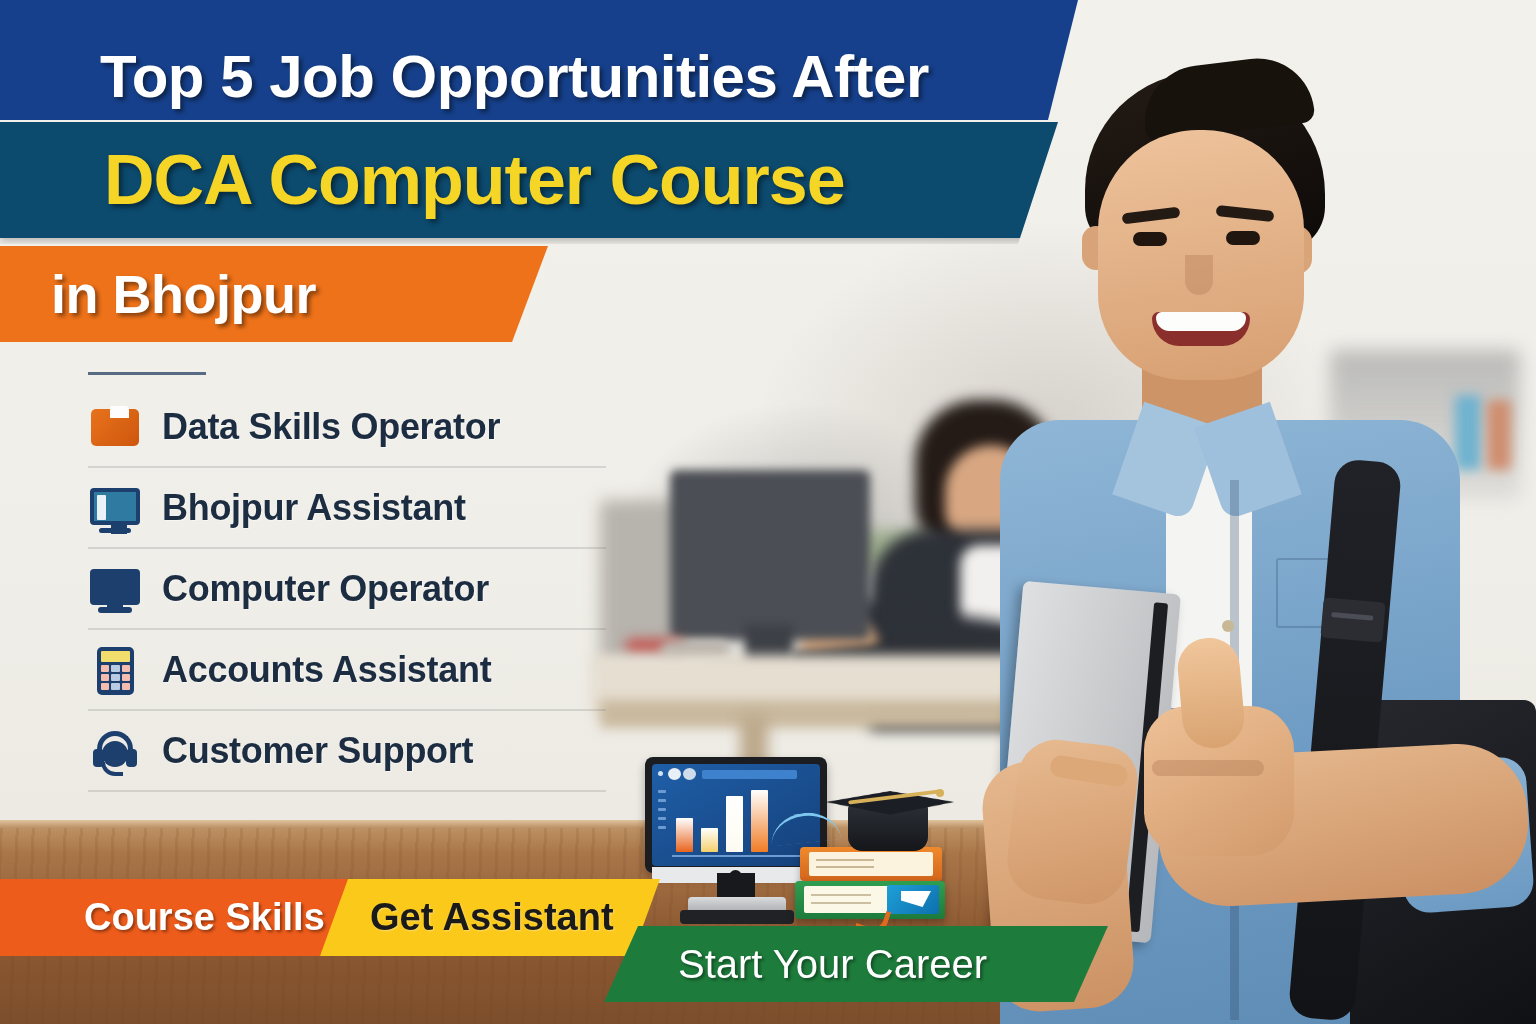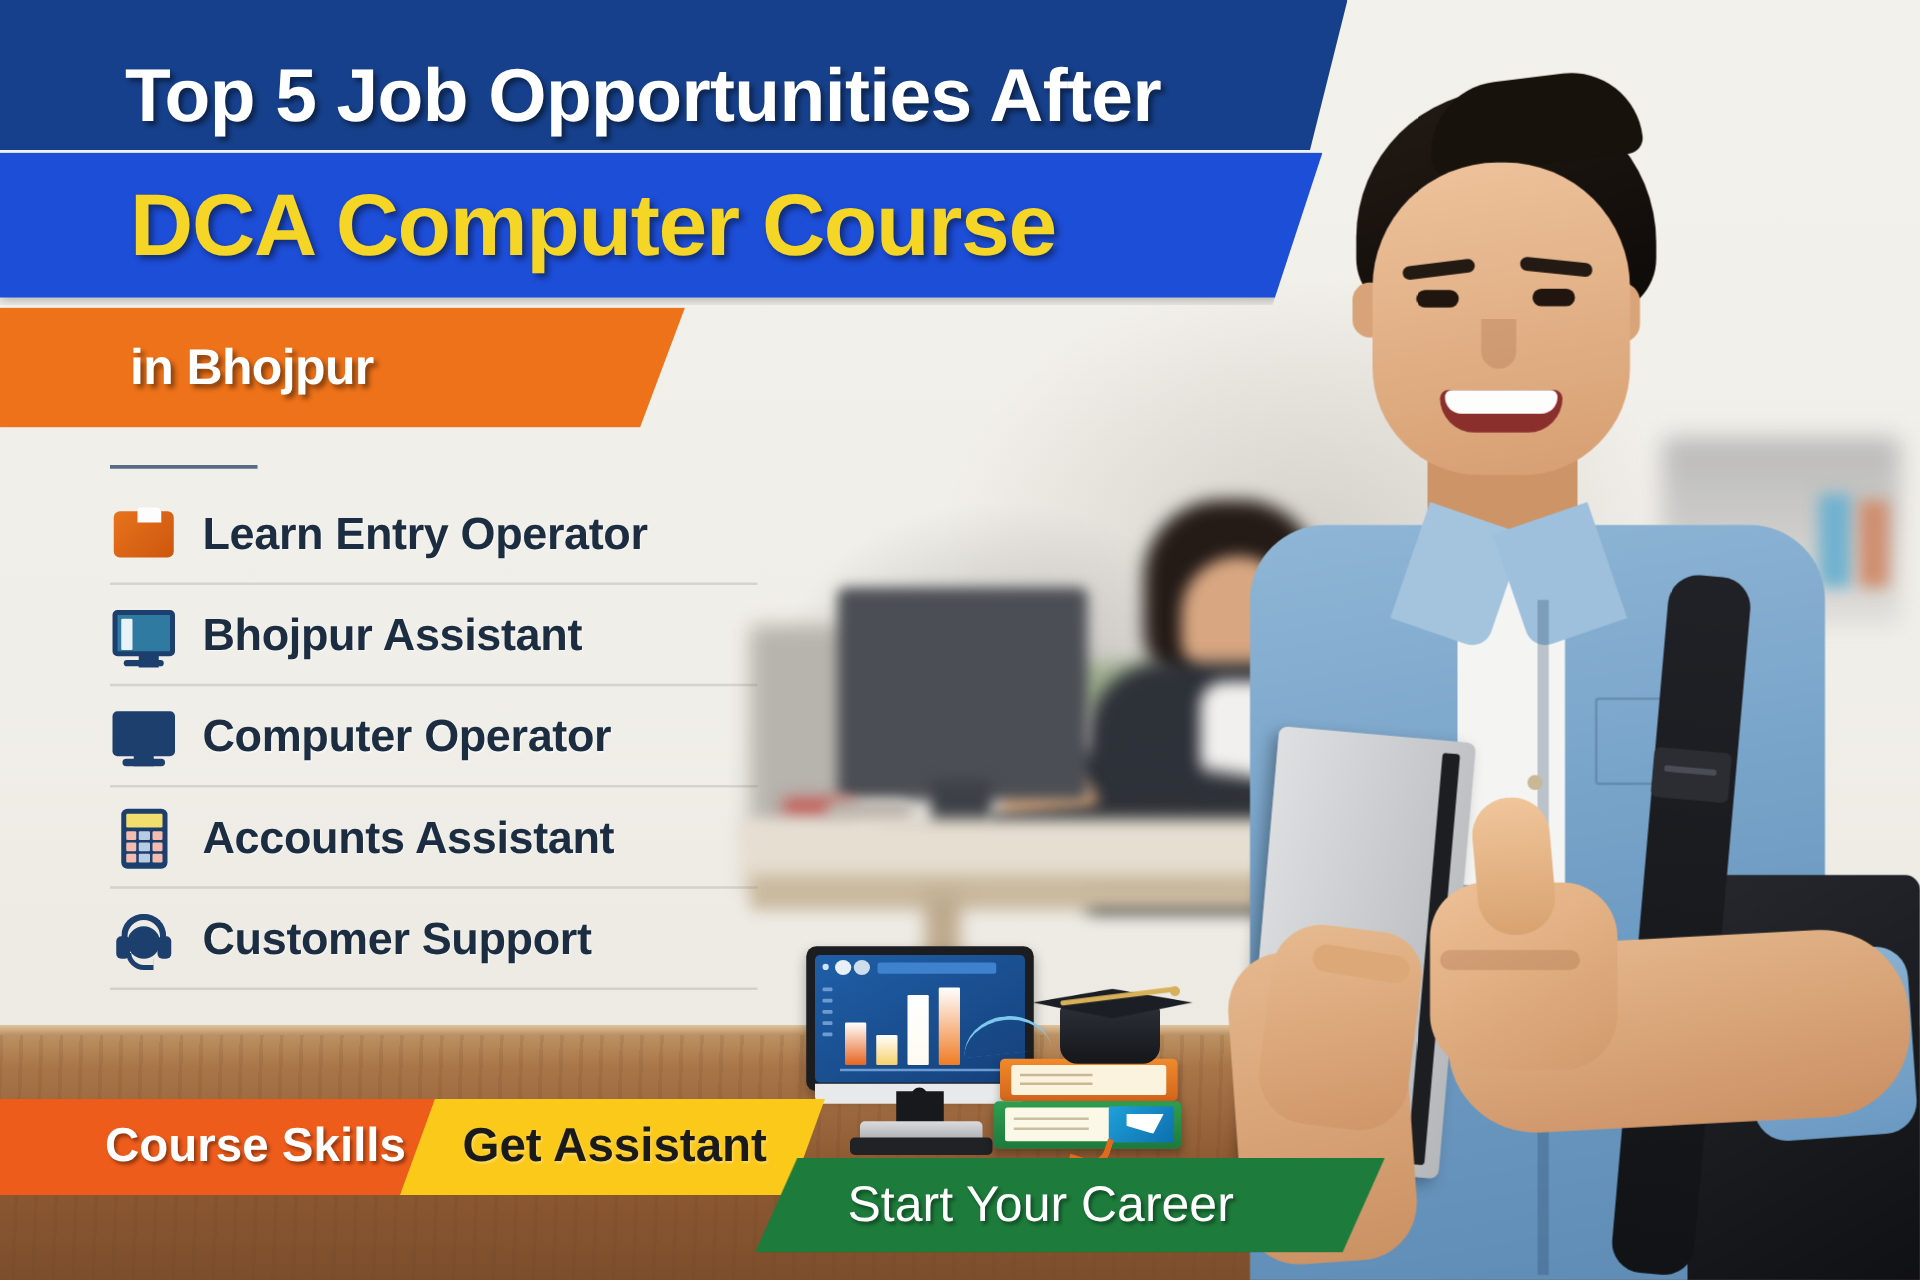--- a/index.html
+++ b/index.html
@@ -79,7 +79,7 @@
   .band-1 { left:0; top:0; width:1078px; height:153px; background:#16408b;
     clip-path:polygon(0 0, 1078px 0, 1048px 120px, 0 120px);
     box-shadow:0 3px 7px rgba(0,0,0,.22); }
-  .band-2 { left:0; top:122px; width:1058px; height:116px; background:#1d4ed8;
+  .band-2 { left:0; top:122px; width:1058px; height:116px; background:#0c4a6e;
     clip-path:polygon(0 0, 1058px 0, 1018px 122px, 0 122px);
     box-shadow:0 3px 8px rgba(0,0,0,.25); }
   .band-3 { left:0; top:246px; width:548px; height:96px; background:#ee7219;

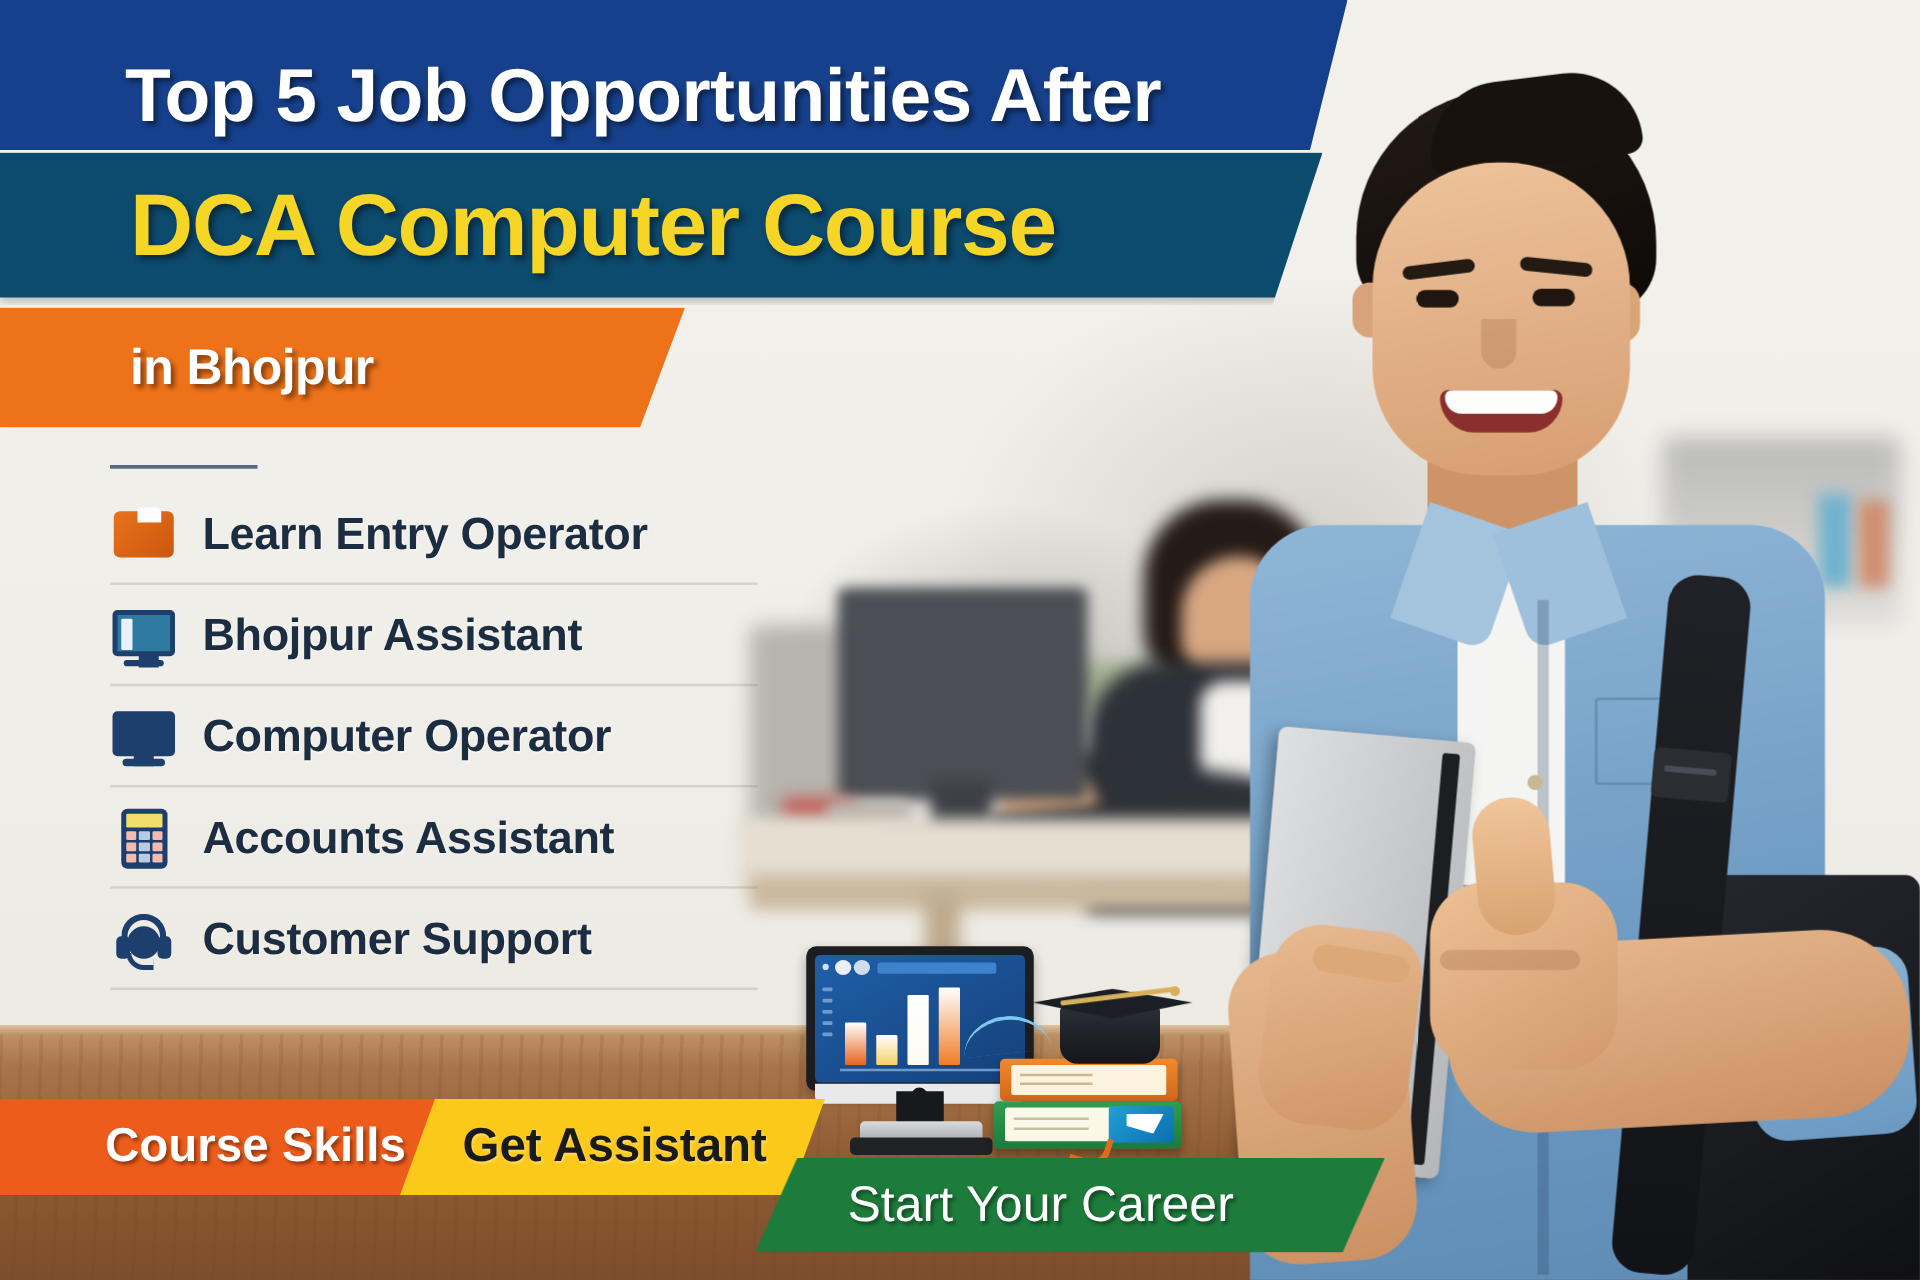--- a/index.html
+++ b/index.html
@@ -90,8 +90,8 @@
     margin-left:100px; text-shadow:3px 3px 4px rgba(0,0,0,.45); white-space:nowrap; }
   .t2 { color:#f5d525; font-size:70px; font-weight:bold; letter-spacing:-1px;
     margin-left:104px; text-shadow:3px 3px 5px rgba(0,0,0,.45); white-space:nowrap; }
-  .t3 { color:#ffffff; font-size:40px; font-weight:bold; letter-spacing:-.5px;
-    margin-left:104px; text-shadow:3px 3px 4px rgba(0,0,0,.45); white-space:nowrap; }
+  .t3 { color:#ffffff; font-size:54px; font-weight:bold; letter-spacing:-.5px;
+    margin-left:51px; text-shadow:3px 3px 4px rgba(0,0,0,.45); white-space:nowrap; }
 
   
   .joblist { position:absolute; left:88px; top:372px; width:518px; }

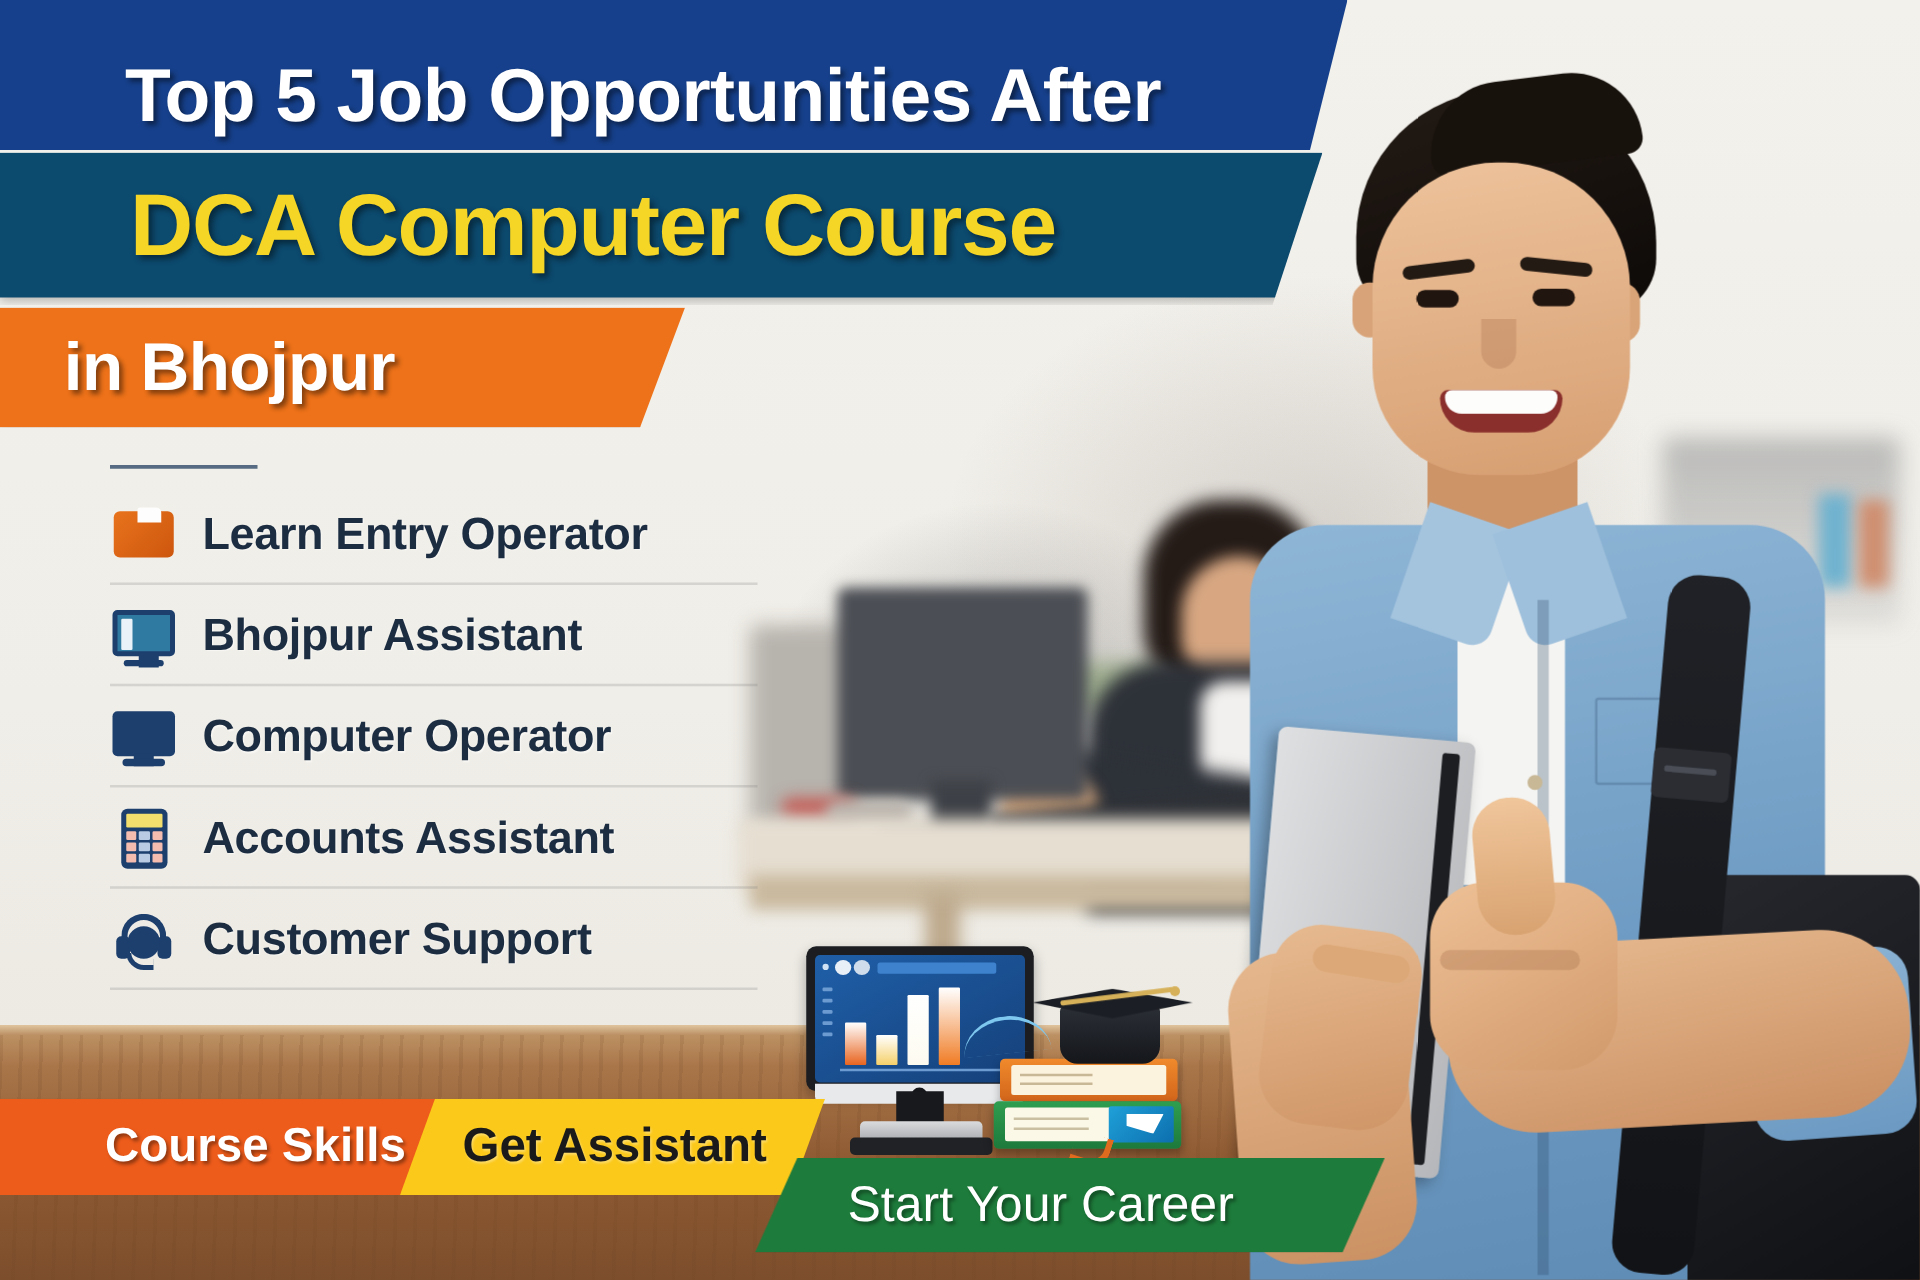--- a/index.html
+++ b/index.html
@@ -457,7 +457,7 @@
       <div class="jicon">
         <div class="ic-folder"></div>
       </div>
-      <div class="jlabel">Learn Entry Operator</div>
+      <div class="jlabel">Data Skills Operator</div>
     </div>
 
     <div class="jrow">

